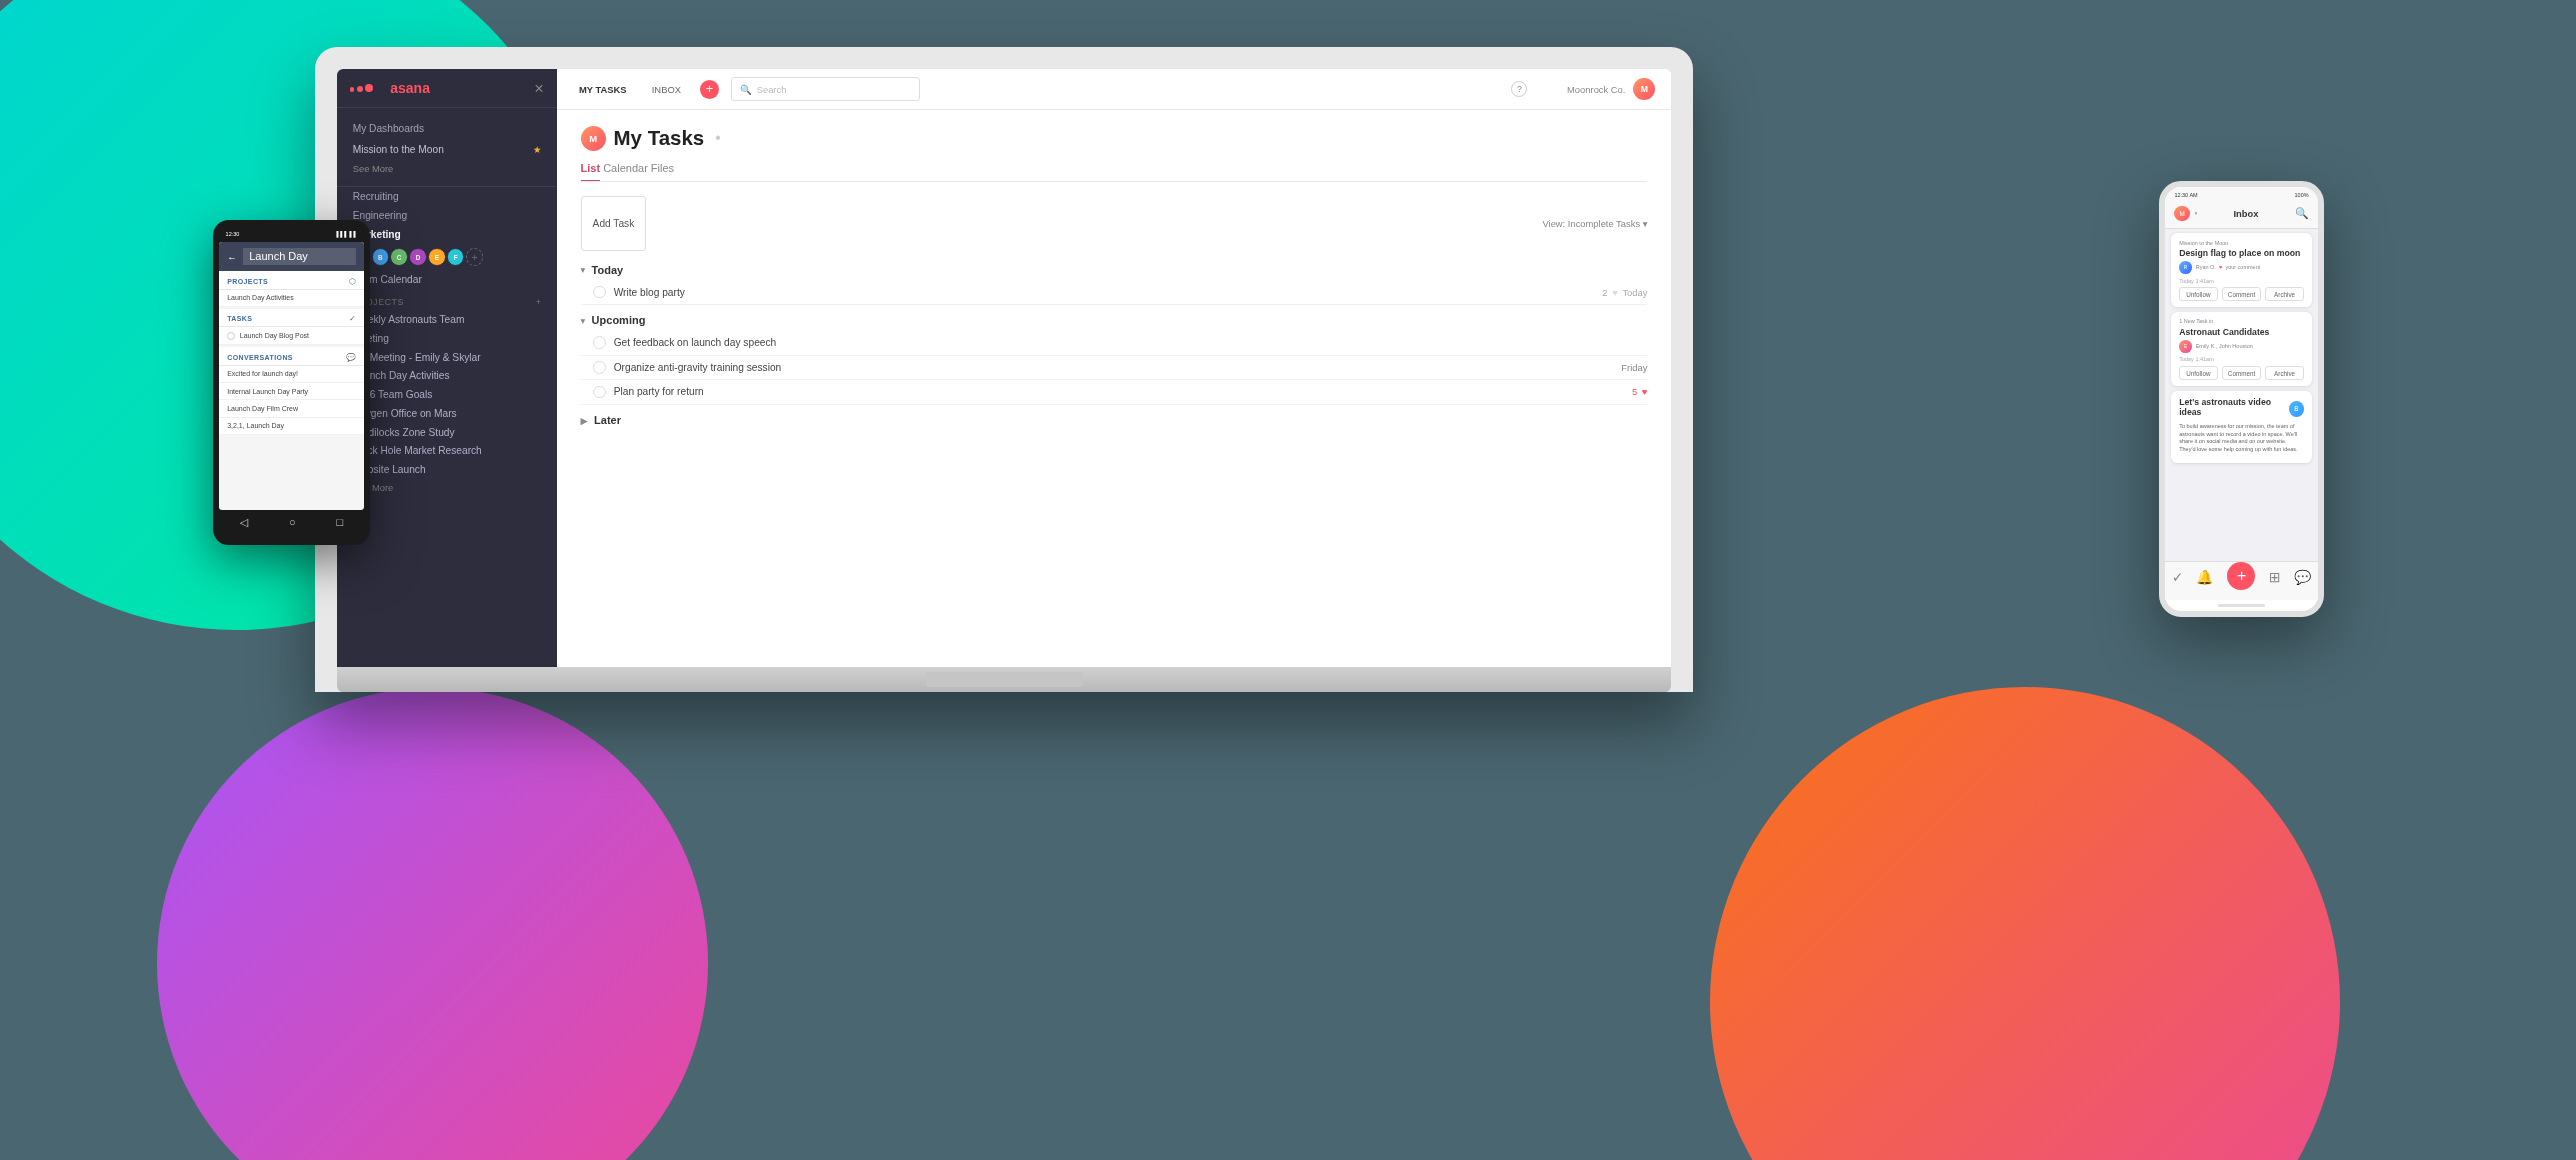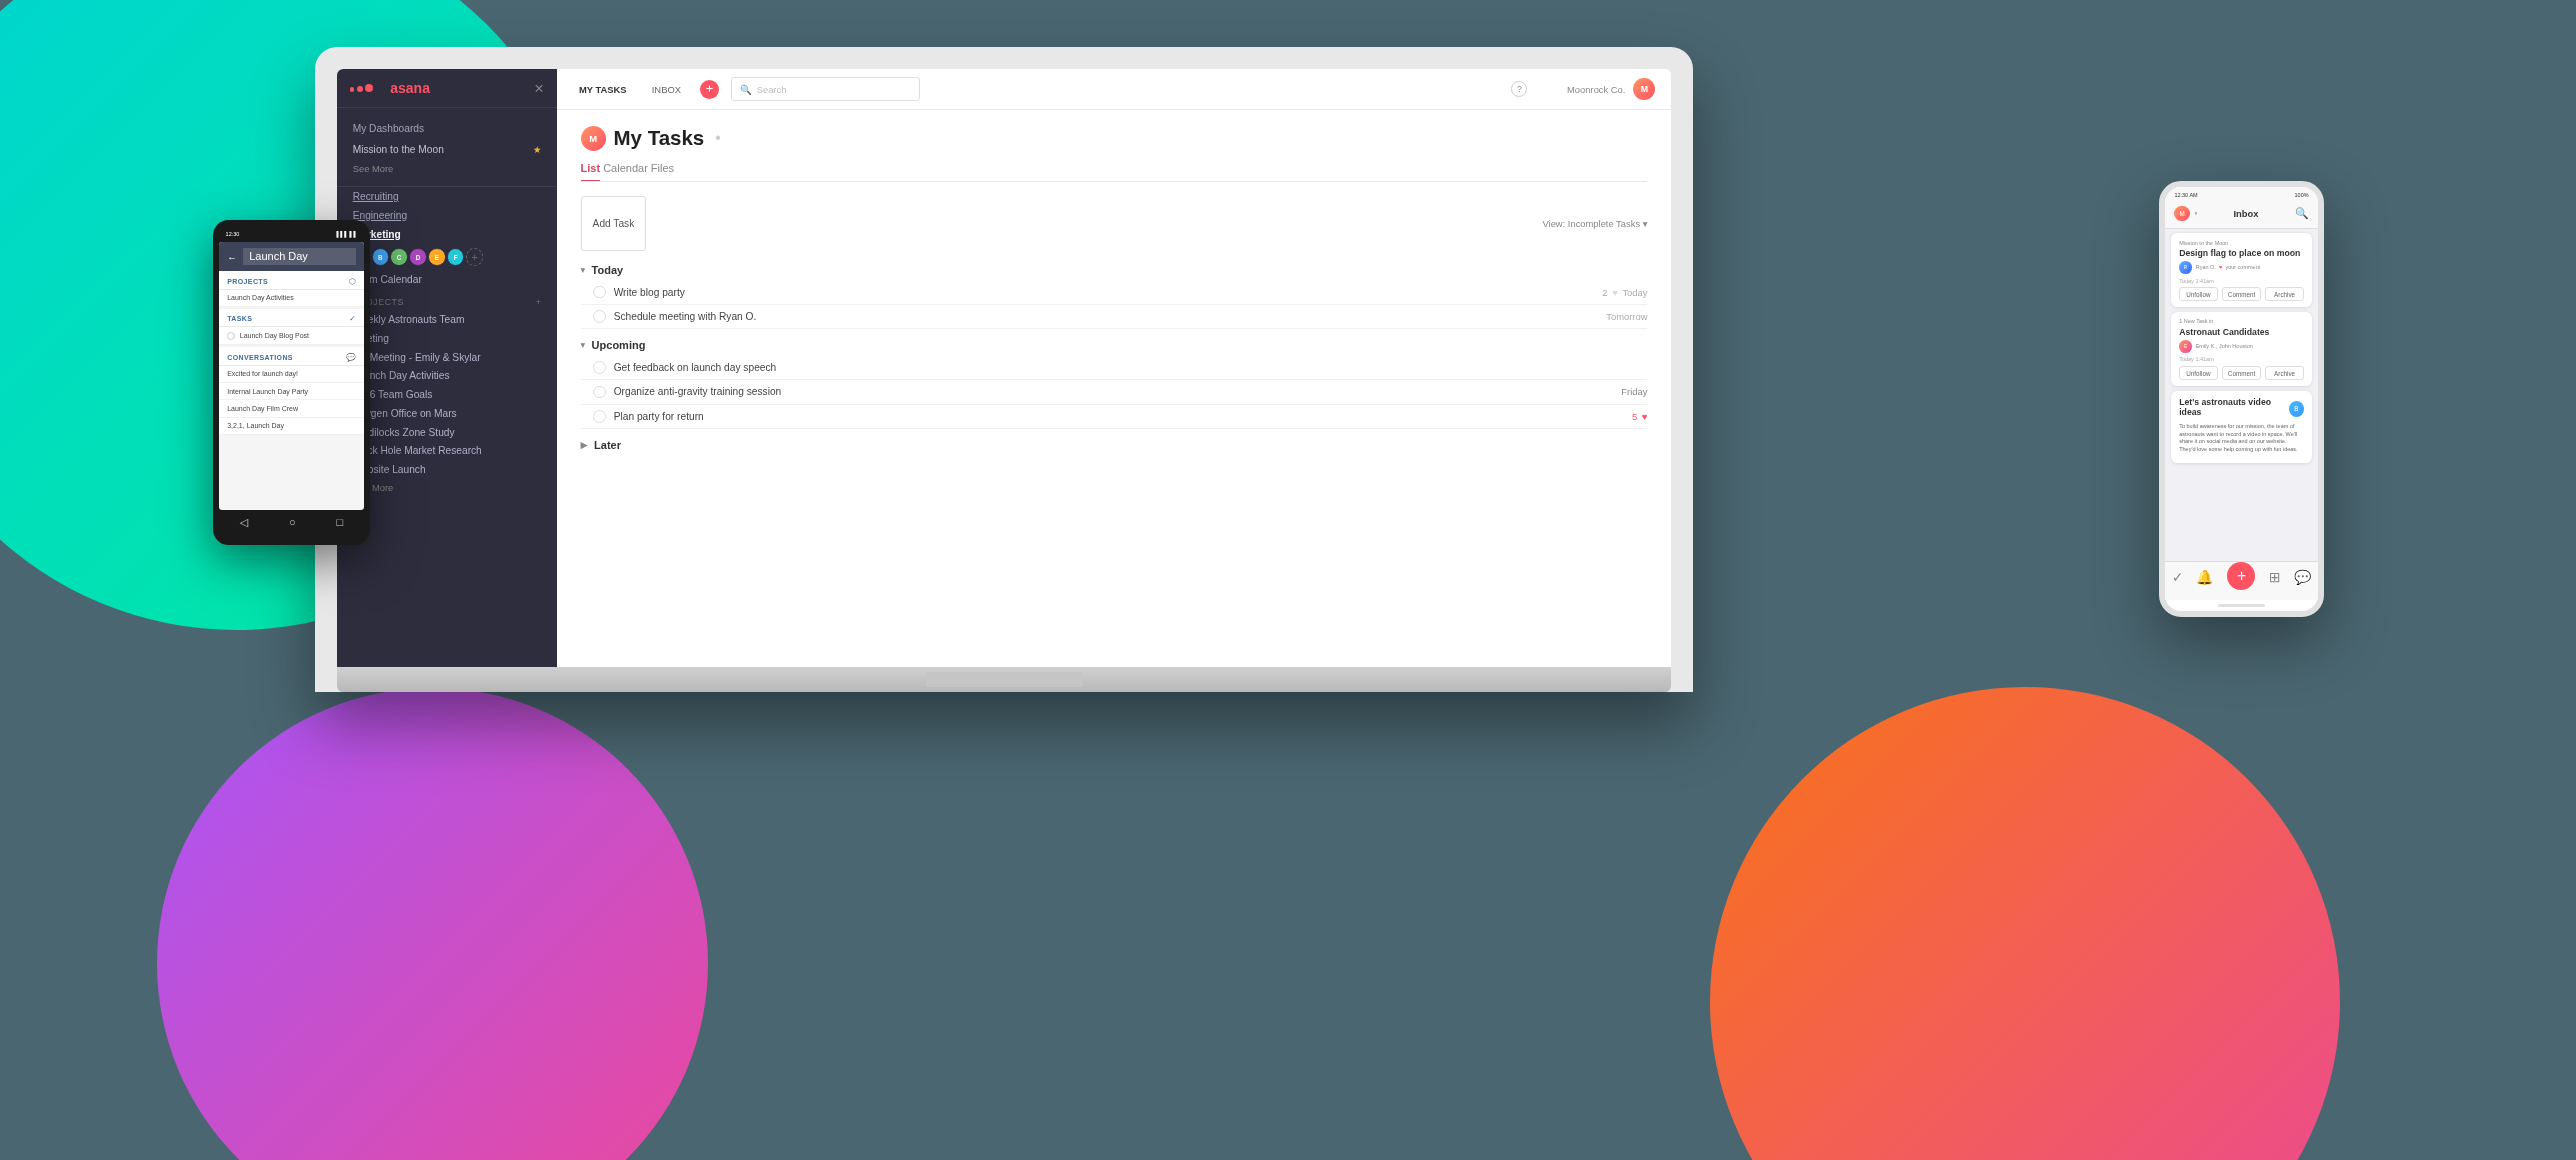--- a/index.html
+++ b/index.html
@@ -150,7 +150,6 @@
       color: #a0a0b8;
       padding: 3.9px 15.7px;
       cursor: pointer;
-      text-decoration: underline;
     }
     .sidebar-team-label.active { color: #fff; font-weight: 600; }
     .team-avatars {

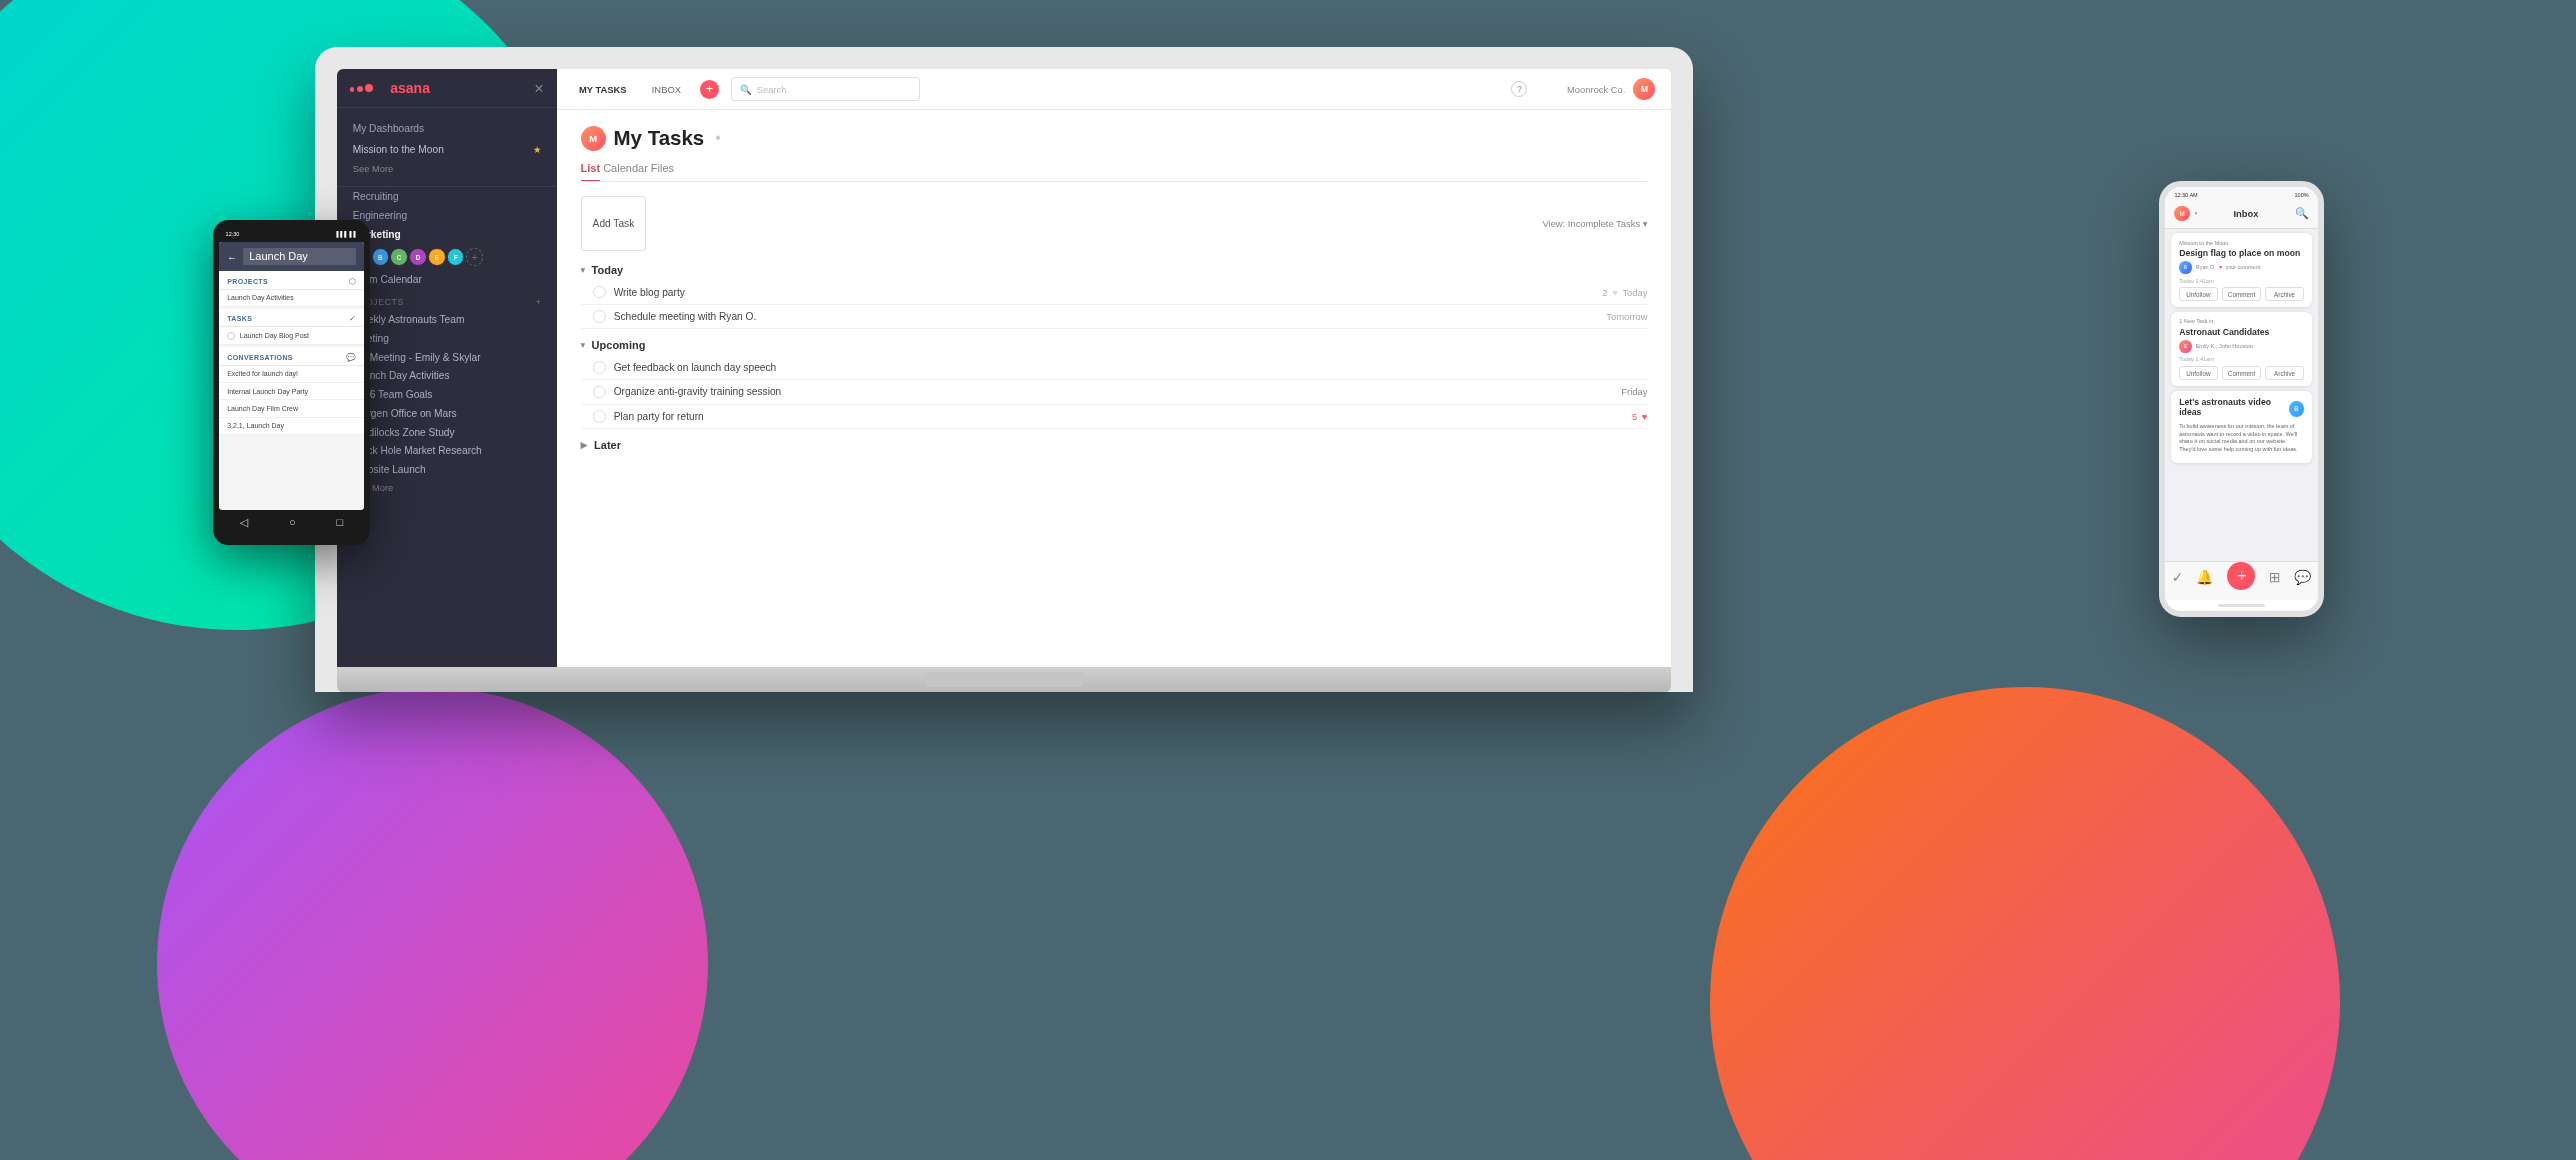--- a/index.html
+++ b/index.html
@@ -692,13 +692,6 @@
               <span class="date-tag">Today</span>
             </div>
           </div>
-          <div class="task-row">
-            <div class="task-check"></div>
-            <span class="task-name">Schedule meeting with Ryan O.</span>
-            <div class="task-meta">
-              <span class="date-tag">Tomorrow</span>
-            </div>
-          </div>
 
           <div class="section-header">
             <span class="section-arrow">▾</span>

